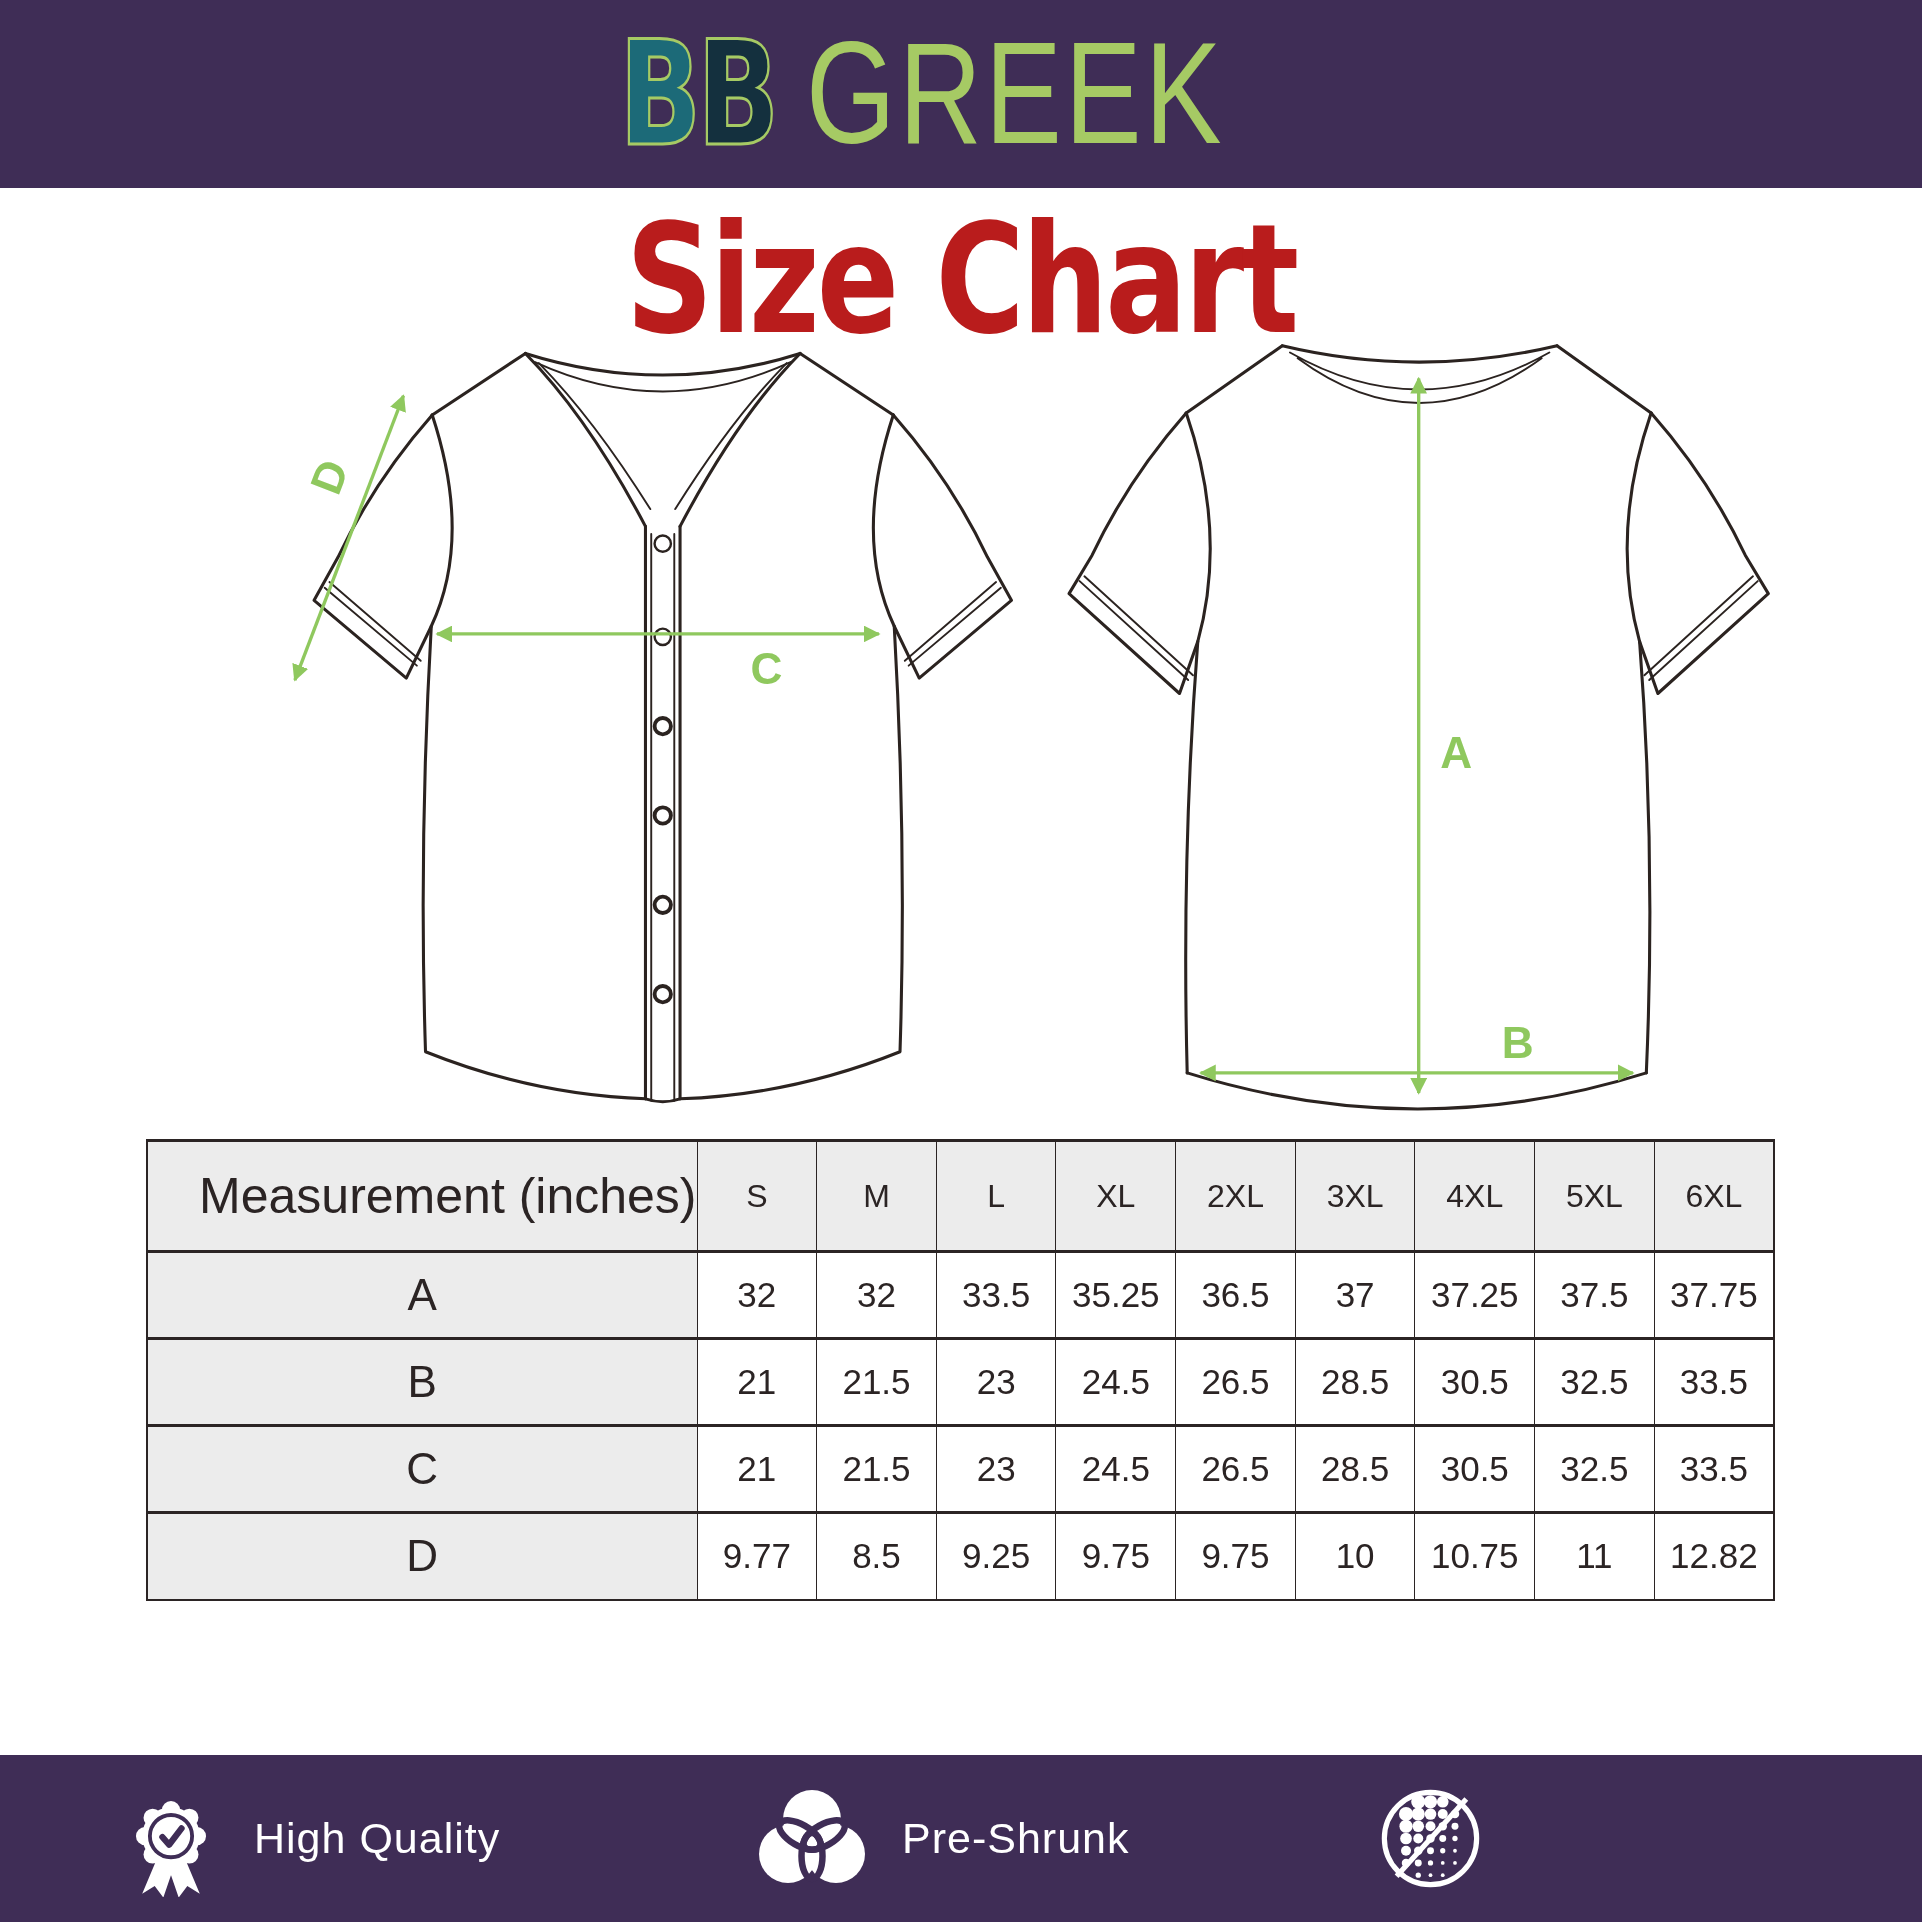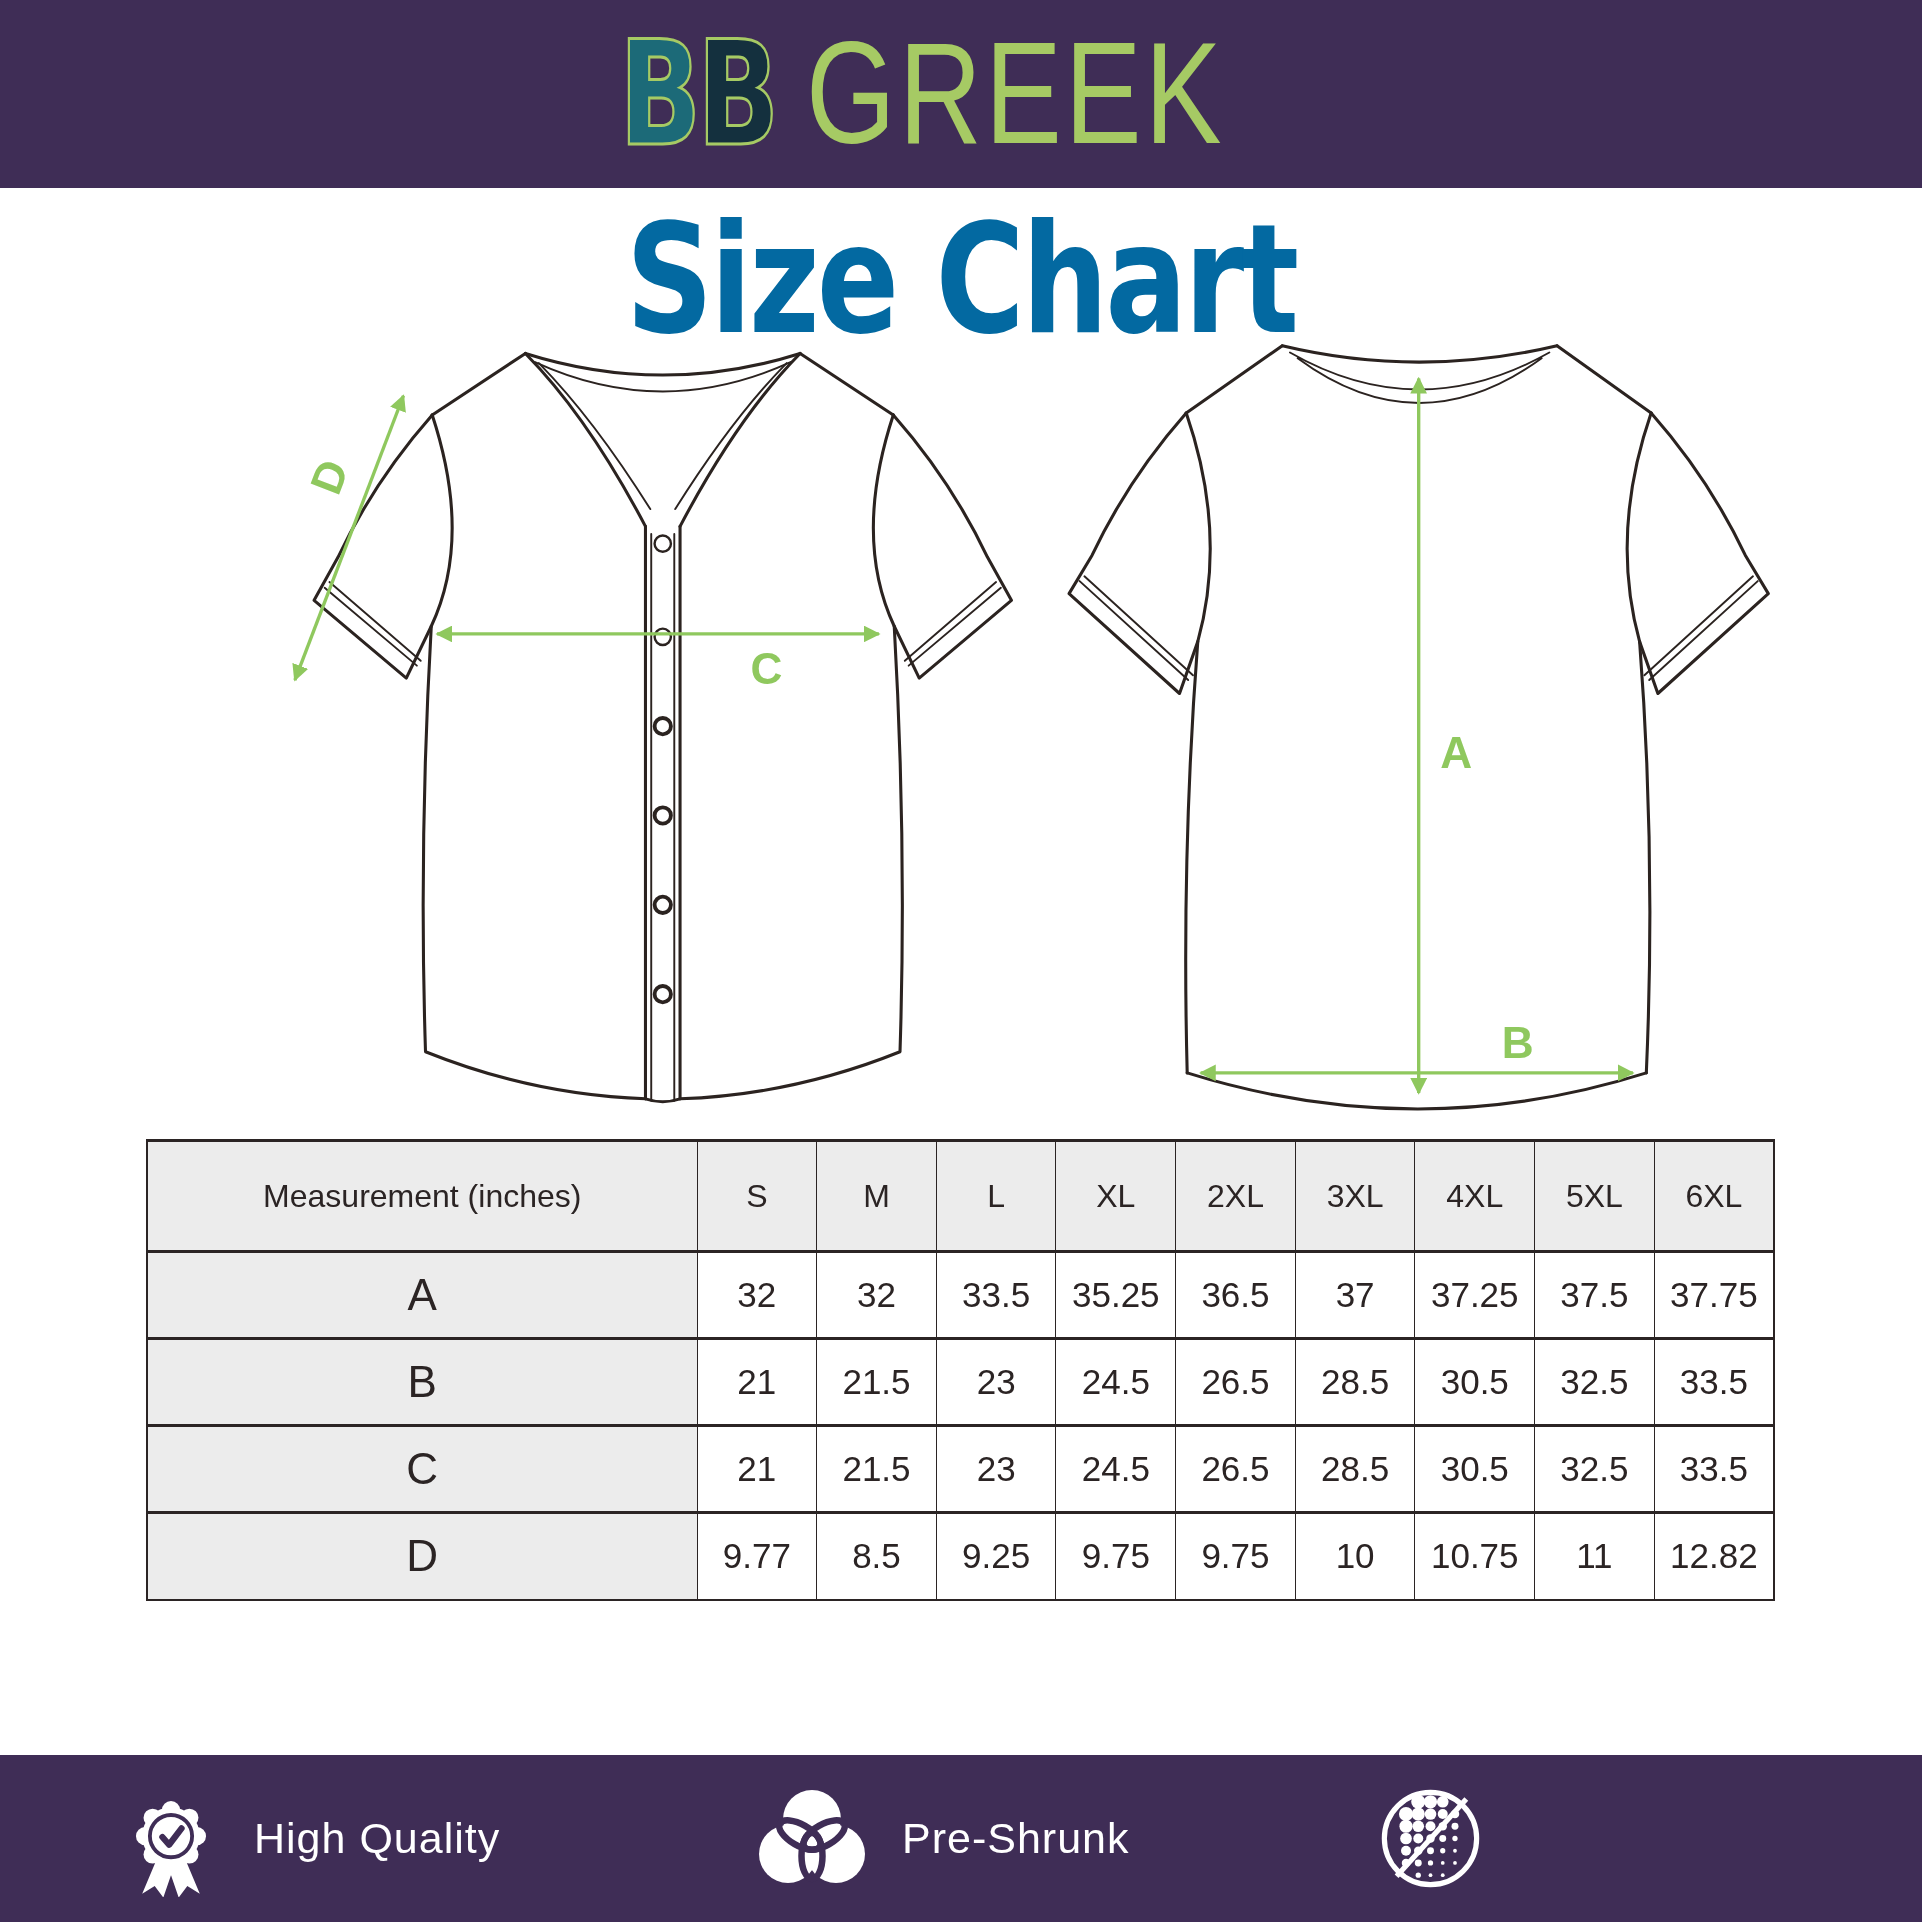--- a/index.html
+++ b/index.html
@@ -19,7 +19,7 @@
 
   
   .title{position:absolute;top:204px;left:0;width:1922px;text-align:center;line-height:1;
-         font-family:"DejaVu Sans",sans-serif;font-weight:bold;font-size:152px;color:#0369a1;}
+         font-family:"DejaVu Sans",sans-serif;font-weight:bold;font-size:152px;color:#b91c1c;}
   .title>span{display:inline-block;transform:scaleX(0.8);letter-spacing:-3.8px;}
 
   

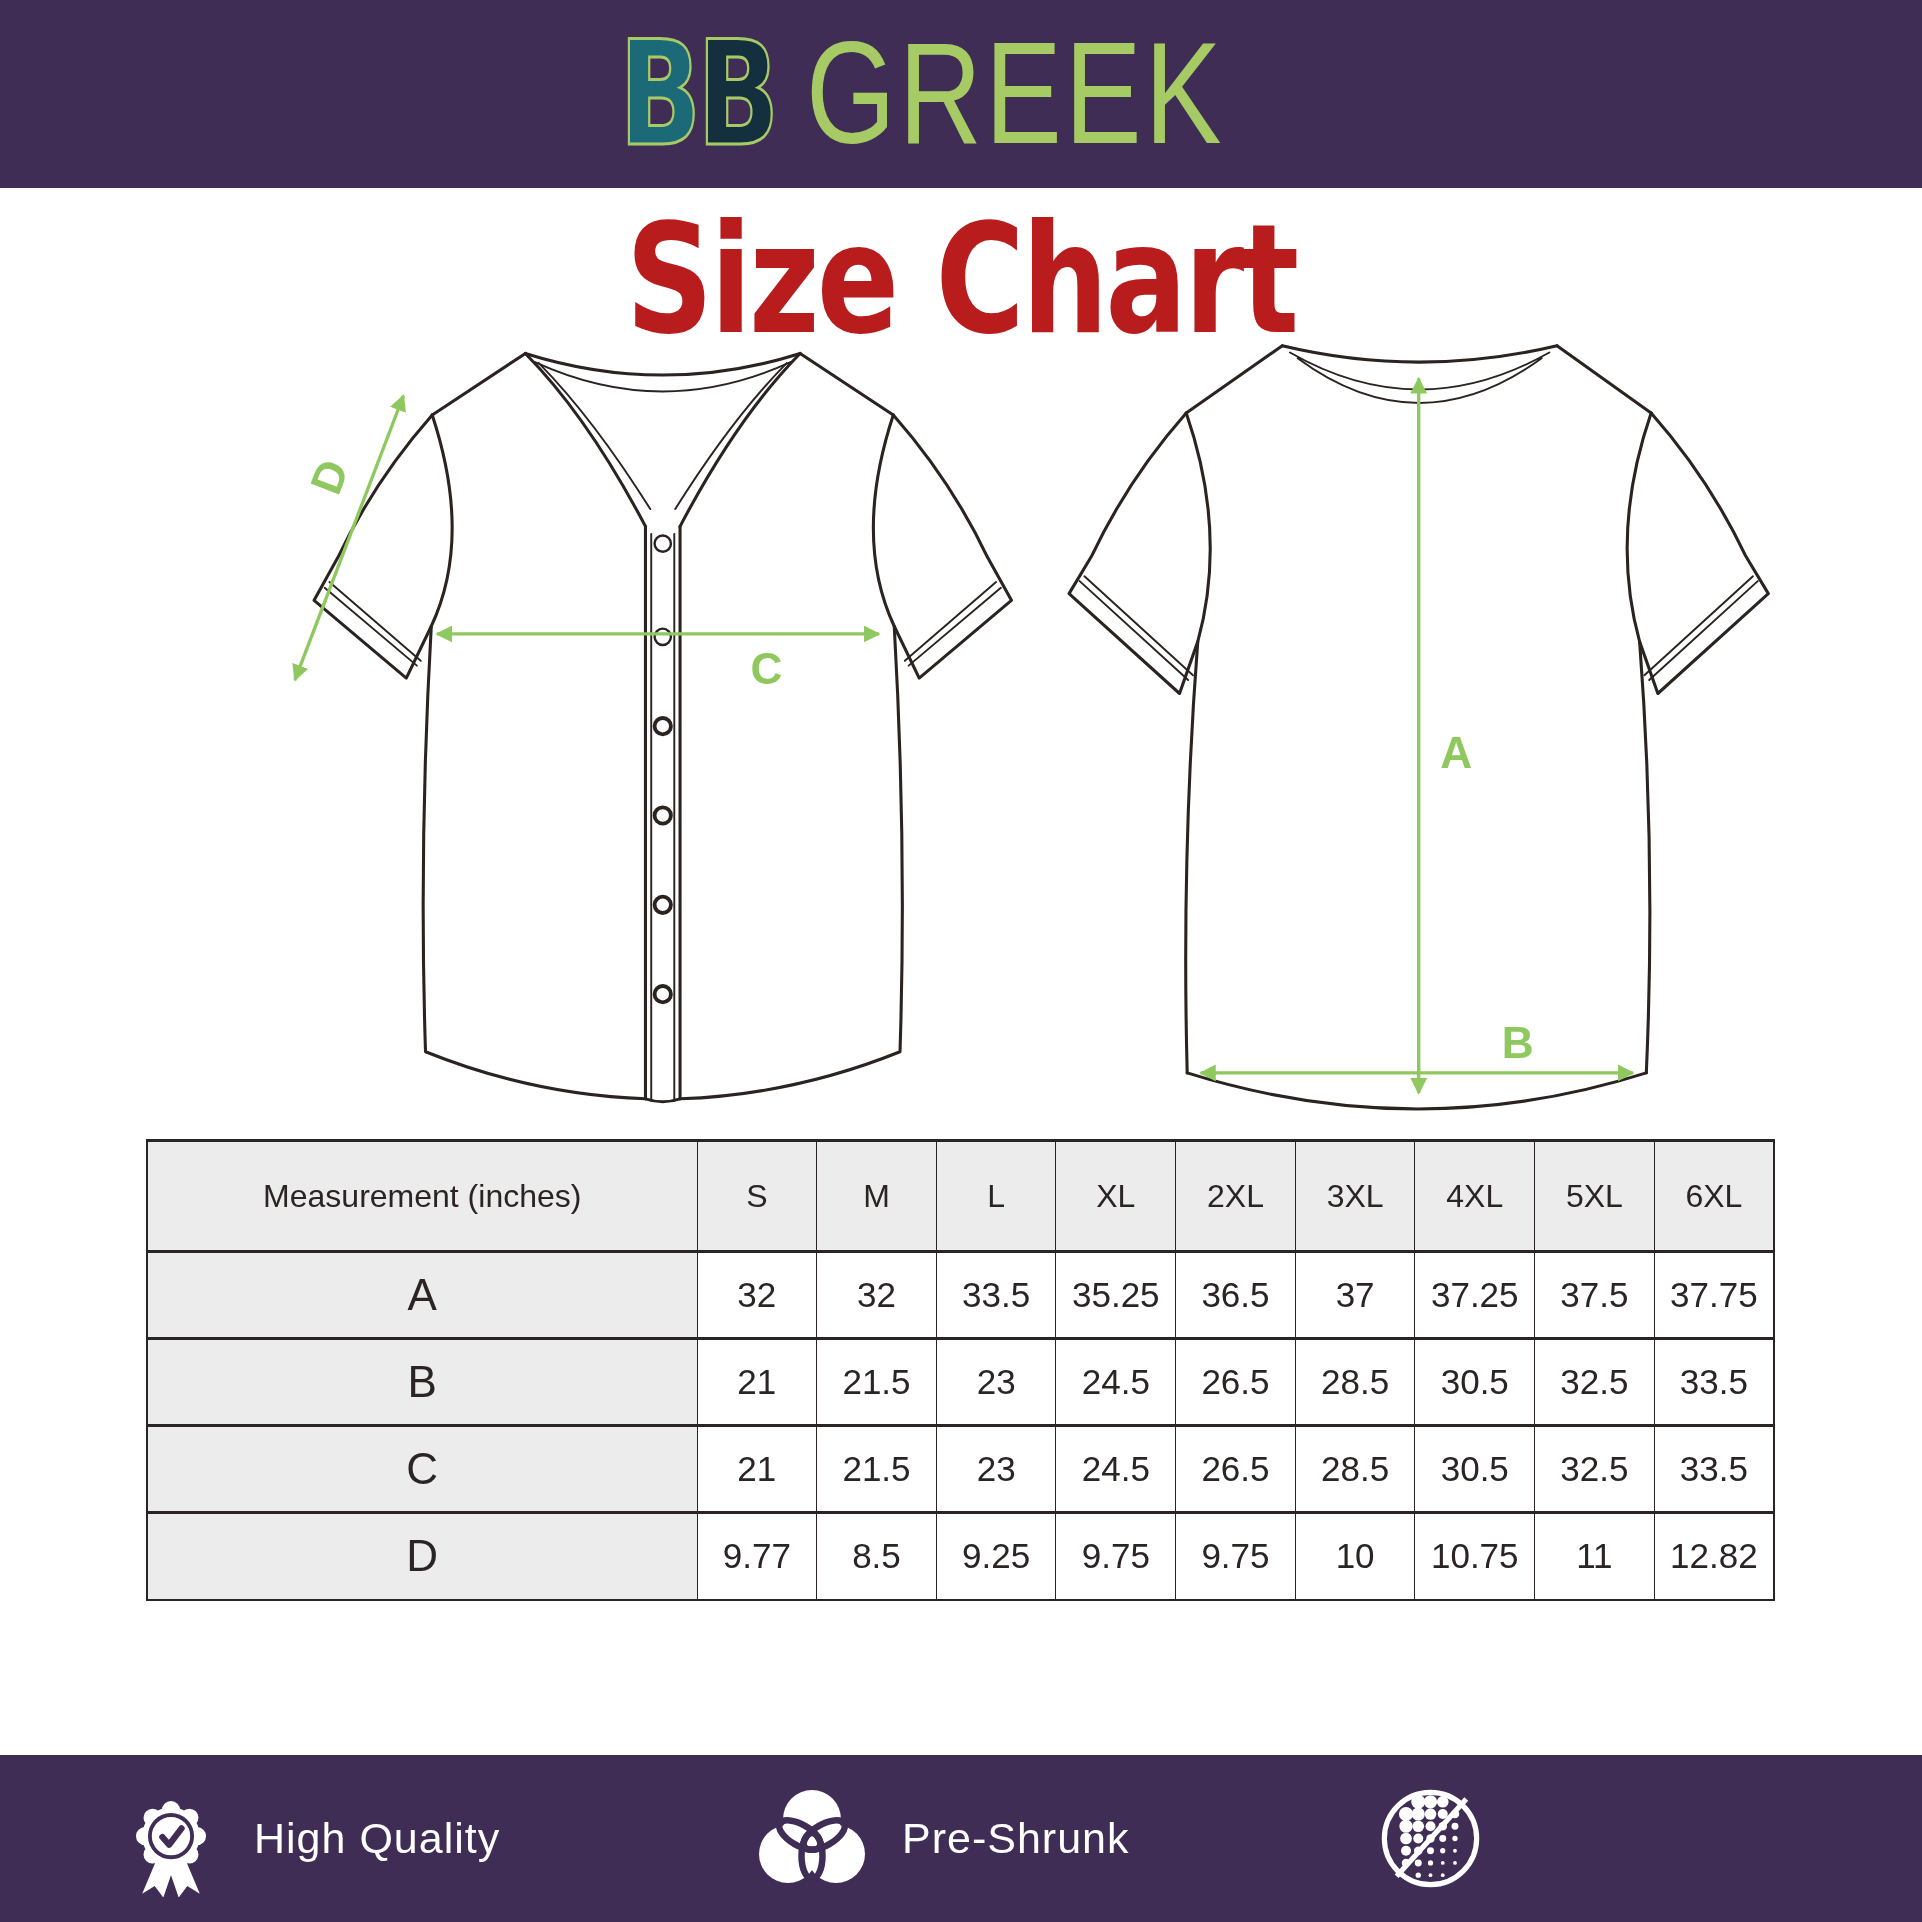--- a/index.html
+++ b/index.html
@@ -38,7 +38,7 @@
                     text-align:center;vertical-align:middle;font-weight:400;padding:0;}
   .size-table table{border:2.9px solid #2B2424;}
   .size-table tr.head th{height:108px;background:#ECECEC;font-size:32px;}
-  .size-table tr.head th.mcol{font-size:32px;}
+  .size-table tr.head th.mcol{font-size:50px;text-align:right;}
   .size-table tr.data th{background:#ECECEC;font-size:44px;}
   .size-table tr.data{height:87px;}
   .size-table tr.data td{font-size:35px;}

